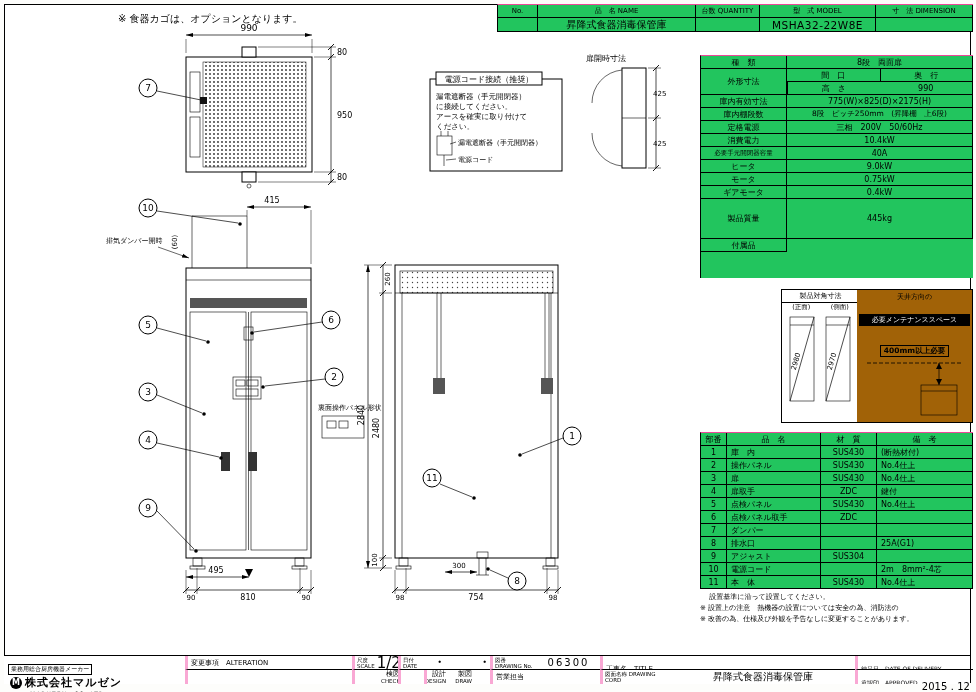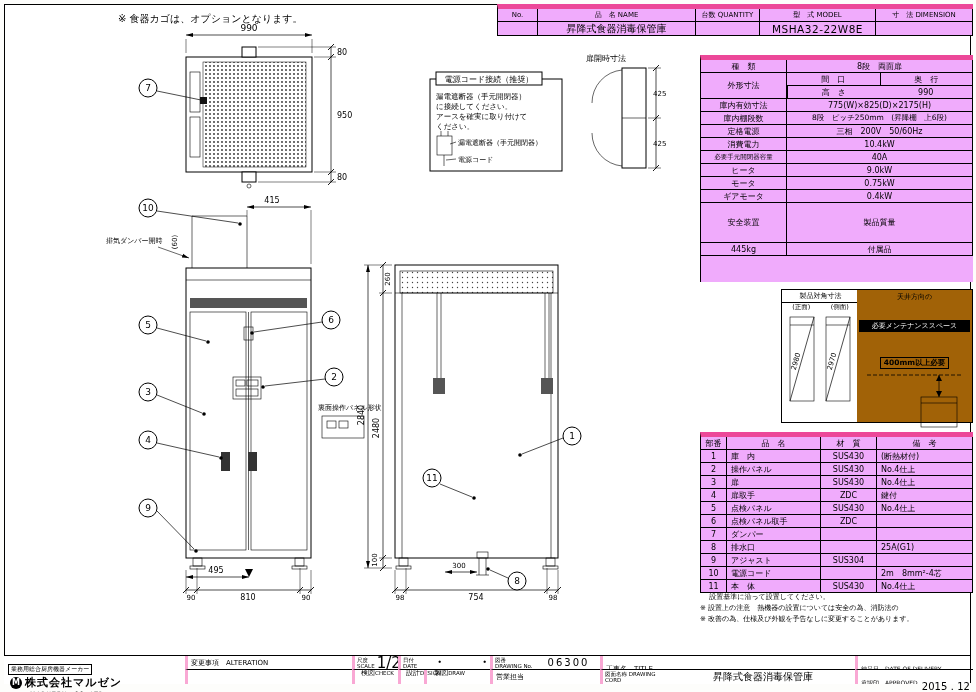--- a/index.html
+++ b/index.html
@@ -16,7 +16,7 @@
   .bln{fill:#fff;stroke:#000;stroke-width:1}
   .blt{font-size:9px;text-anchor:middle}
   .note{position:absolute;left:118px;top:12px;font-size:10px}
-  .tbl{position:absolute;display:grid;background:#f0abfc;border-top:5px solid #ec4899;border-left:1px solid #000}
+  .tbl{position:absolute;display:grid;background:#22c55e;border-top:1px solid #ec4899;border-left:1px solid #000}
   .tbl>div{border-right:1px solid #000;border-bottom:1px solid #000;display:flex;align-items:center;justify-content:center;overflow:hidden;white-space:nowrap}
   .hdr{left:497px;top:4px;width:475px;grid-template-columns:40px 158px 64px 116px 1fr;grid-template-rows:13px 14px;font-size:7px}
   .hdr .v{font-size:10px}

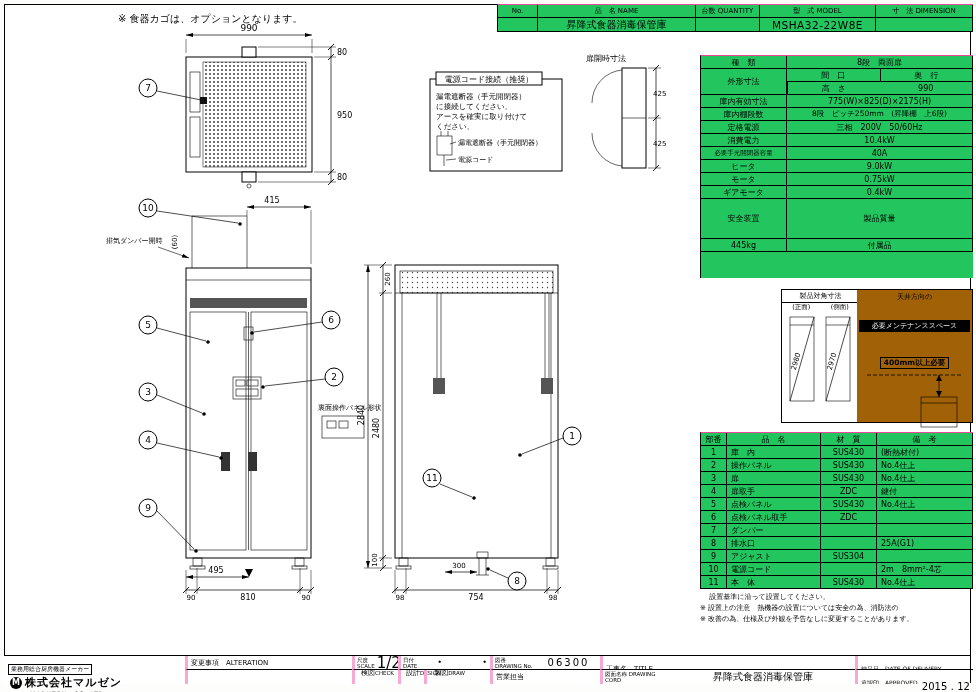--- a/index.html
+++ b/index.html
@@ -370,7 +370,6 @@
   <div>0.75kW</div>
   <div>ギアモータ</div>
   <div>0.4kW</div>
-  <div>安全装置</div>
   <div>製品質量</div>
   <div>445kg</div>
   <div>付属品</div>

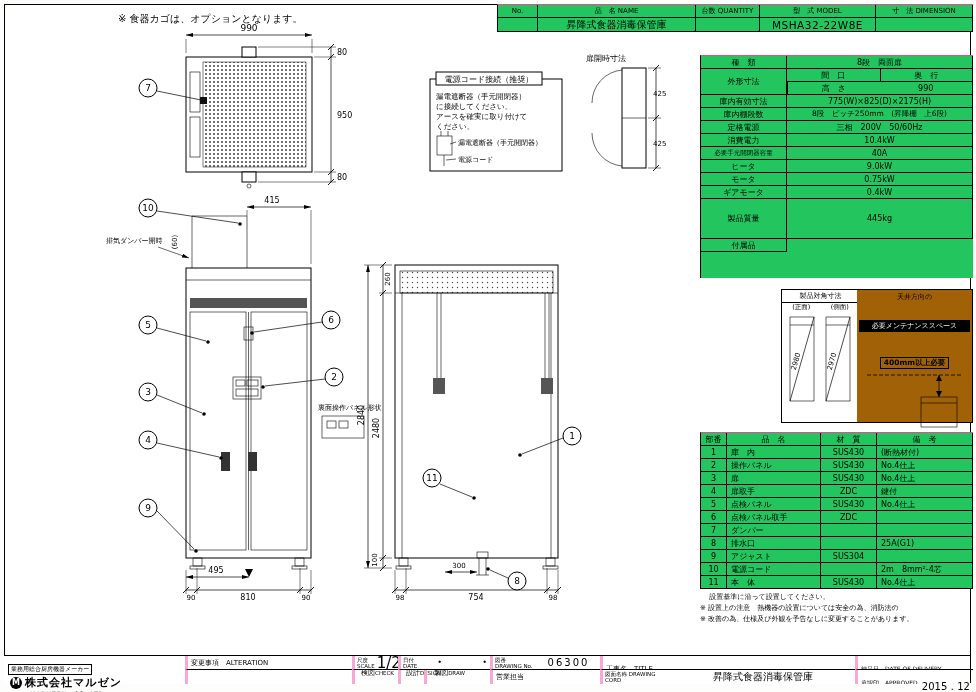--- a/index.html
+++ b/index.html
@@ -40,7 +40,7 @@
   .diag svg{position:static}
   .maint{position:absolute;left:857px;top:289px;width:115px;height:132px;border:1px solid #000;border-left:none;background:#a16207;text-align:center}
   .maint .m1{font-size:7px;margin-top:2px}
-  .maint .m2{font-size:7px;background:#000;color:#fff;margin:18px 2px;padding:1px 0}
+  .maint .m2{font-size:7px;background:#000;color:#fff;margin:12px 2px;padding:1px 0}
   .maint .m3{font-size:7.5px;font-weight:bold;border:1px solid #000;display:inline-block;padding:0 3px;margin-top:2px}
   .maint svg{position:static}
   .notes{position:absolute;left:700px;top:592px;width:270px;font-size:7px;line-height:11px}

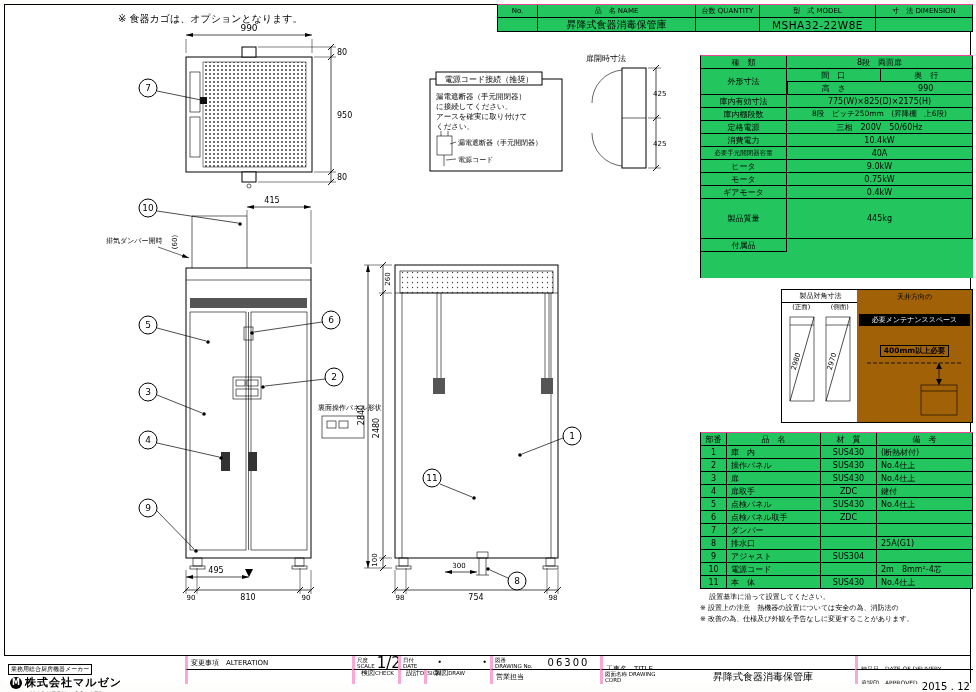--- a/index.html
+++ b/index.html
@@ -51,7 +51,7 @@
   .cell{display:flex;align-items:center;height:100%}
   .sl{font-size:5.5px;line-height:6px;white-space:normal;padding:0 2px}
   .sv{flex:1;text-align:center;font-size:15px}
-  .two{display:flex;flex-direction:row;align-items:flex-start;justify-content:center;height:100%;width:100%}
+  .two{display:flex;flex-direction:column;align-items:flex-end;justify-content:center;height:100%;width:100%}
   .two .jp{font-size:7px;line-height:7px}
   .two .en{font-size:5.5px;line-height:6px}
   .mk{position:absolute;left:0;top:0;width:181px;height:28px}

